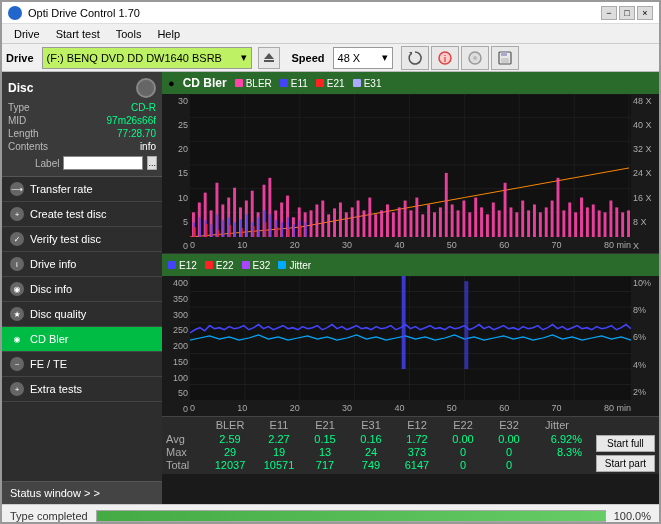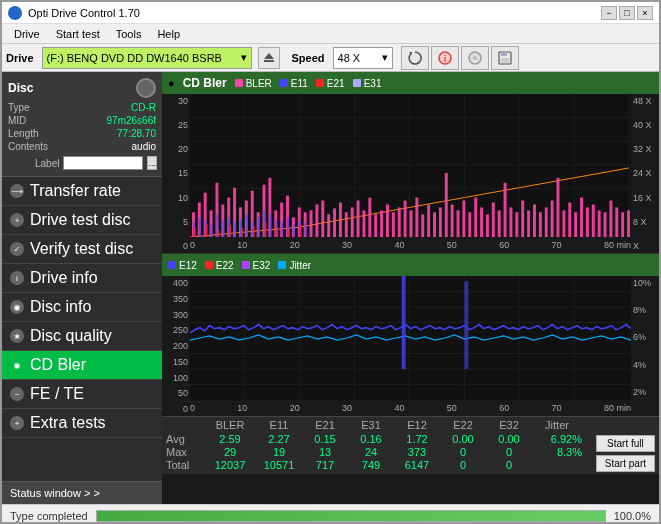--- a/index.html
+++ b/index.html
@@ -441,7 +441,7 @@
       </div>
       <div class="disc-info-row">
         <span class="disc-info-key">Contents</span>
-        <span class="disc-info-val-white">audio</span>
+        <span class="disc-info-val-white">info</span>
       </div>
       <div class="label-row">
         <span class="label-key">Label</span>

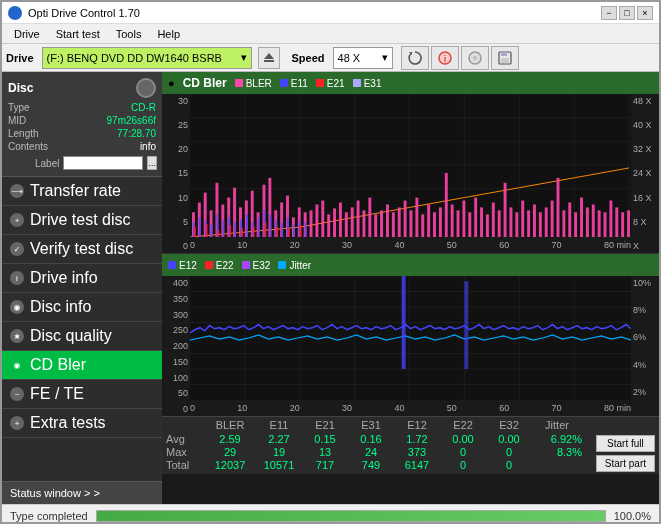--- a/index.html
+++ b/index.html
@@ -178,7 +178,7 @@
       border-bottom: 1px solid #444;
     }
     .nav-item.active { background: #00bb44; }
-    .nav-item-label { color: white; font-size: 16px; }
+    .nav-item-label { color: white; font-size: 11px; }
     .nav-icon {
       width: 14px; height: 14px;
       border-radius: 50%;

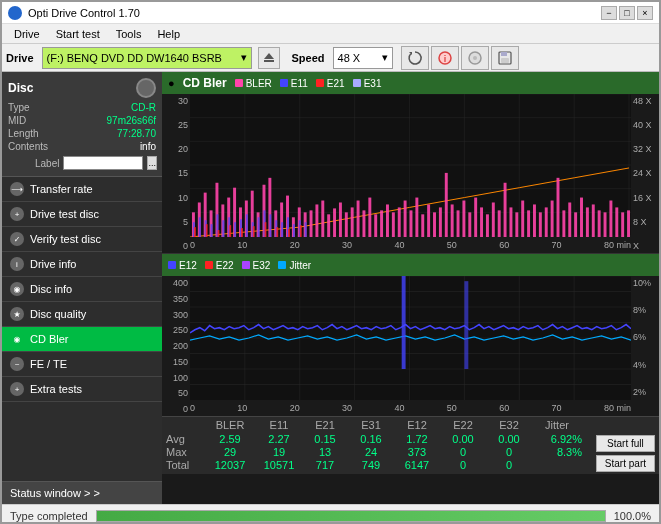--- a/index.html
+++ b/index.html
@@ -456,7 +456,7 @@
     </div>
     <div class="nav-item">
       <div class="nav-icon">+</div>
-      <span class="nav-item-label">Drive test disc</span>
+      <span class="nav-item-label">Create test disc</span>
     </div>
     <div class="nav-item">
       <div class="nav-icon">✓</div>

